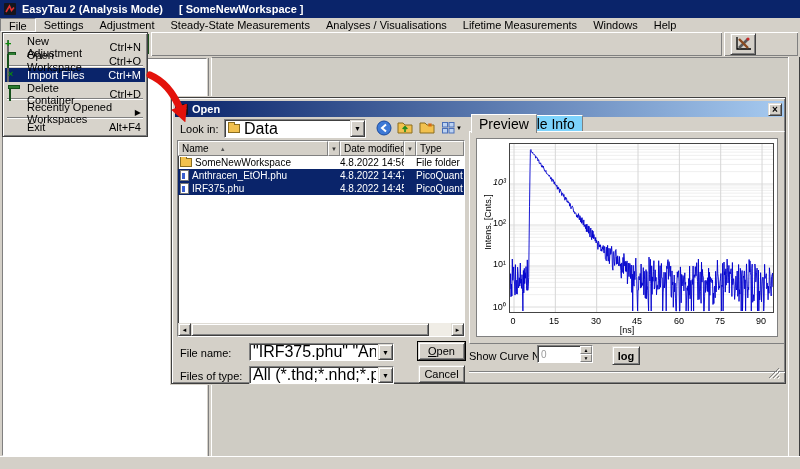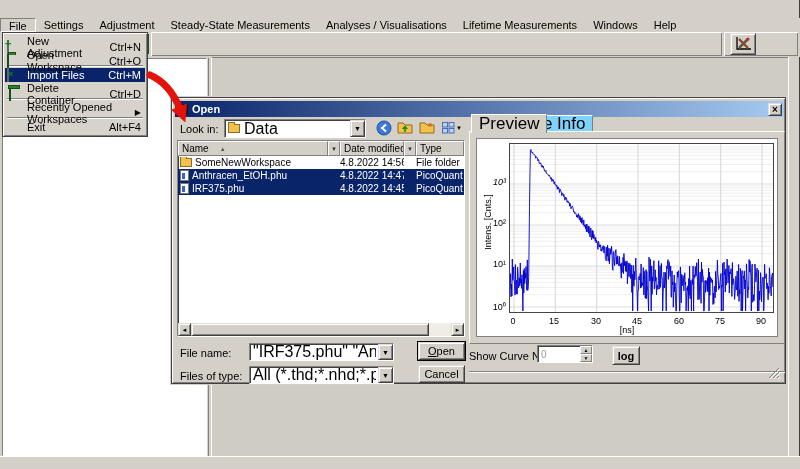--- a/index.html
+++ b/index.html
@@ -144,6 +144,14 @@
 
 <div class="screen">
 
+  <div class="titlebar">
+    <svg width="12" height="12">
+        <rect x="0" y="0" width="12" height="12" rx="1" fill="#15151d"></rect>
+        <path d="M2,9 L5.5,3 L7.5,7.5 L10,4.5" stroke="#e03030" stroke-width="1.6" fill="none"></path>
+      </svg>
+    <span class="t1">EasyTau 2 (Analysis Mode)</span>
+    <span class="t2">[ SomeNewWorkspace ]</span>
+  </div>
 
   <div class="menubar">
     <span class="pressed">File</span>

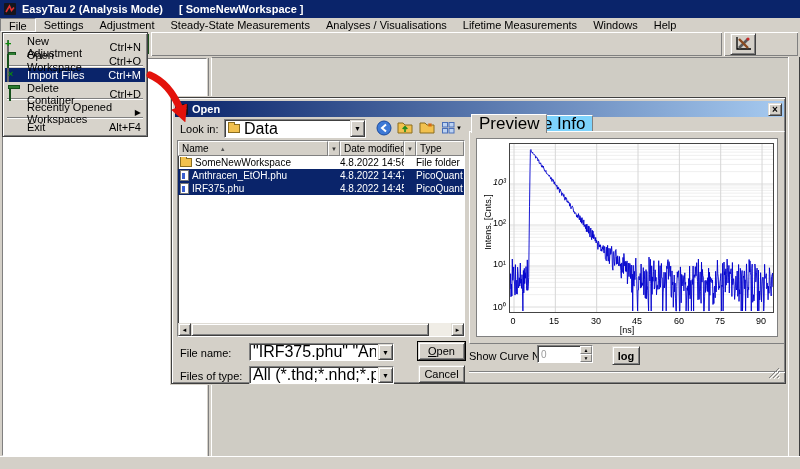--- a/index.html
+++ b/index.html
@@ -118,7 +118,7 @@
 
   
   .tab{position:absolute;height:18px;background:#d4d0c8;border:1px solid;border-color:#ffffff #808080 #d4d0c8 #ffffff;
-       border-bottom:none;display:flex;align-items:center;padding:0 7px;font-size:17px;}
+       border-bottom:none;display:flex;align-items:center;padding:0 7px;font-size:14px;}
   .tab.active{z-index:2;height:19px;}
   .tab.inactive{top:18px;height:16px;background:#7dd3fc;}
   .tpanel{position:absolute;left:297px;top:33px;width:316px;height:213px;background:#d4d0c8;

